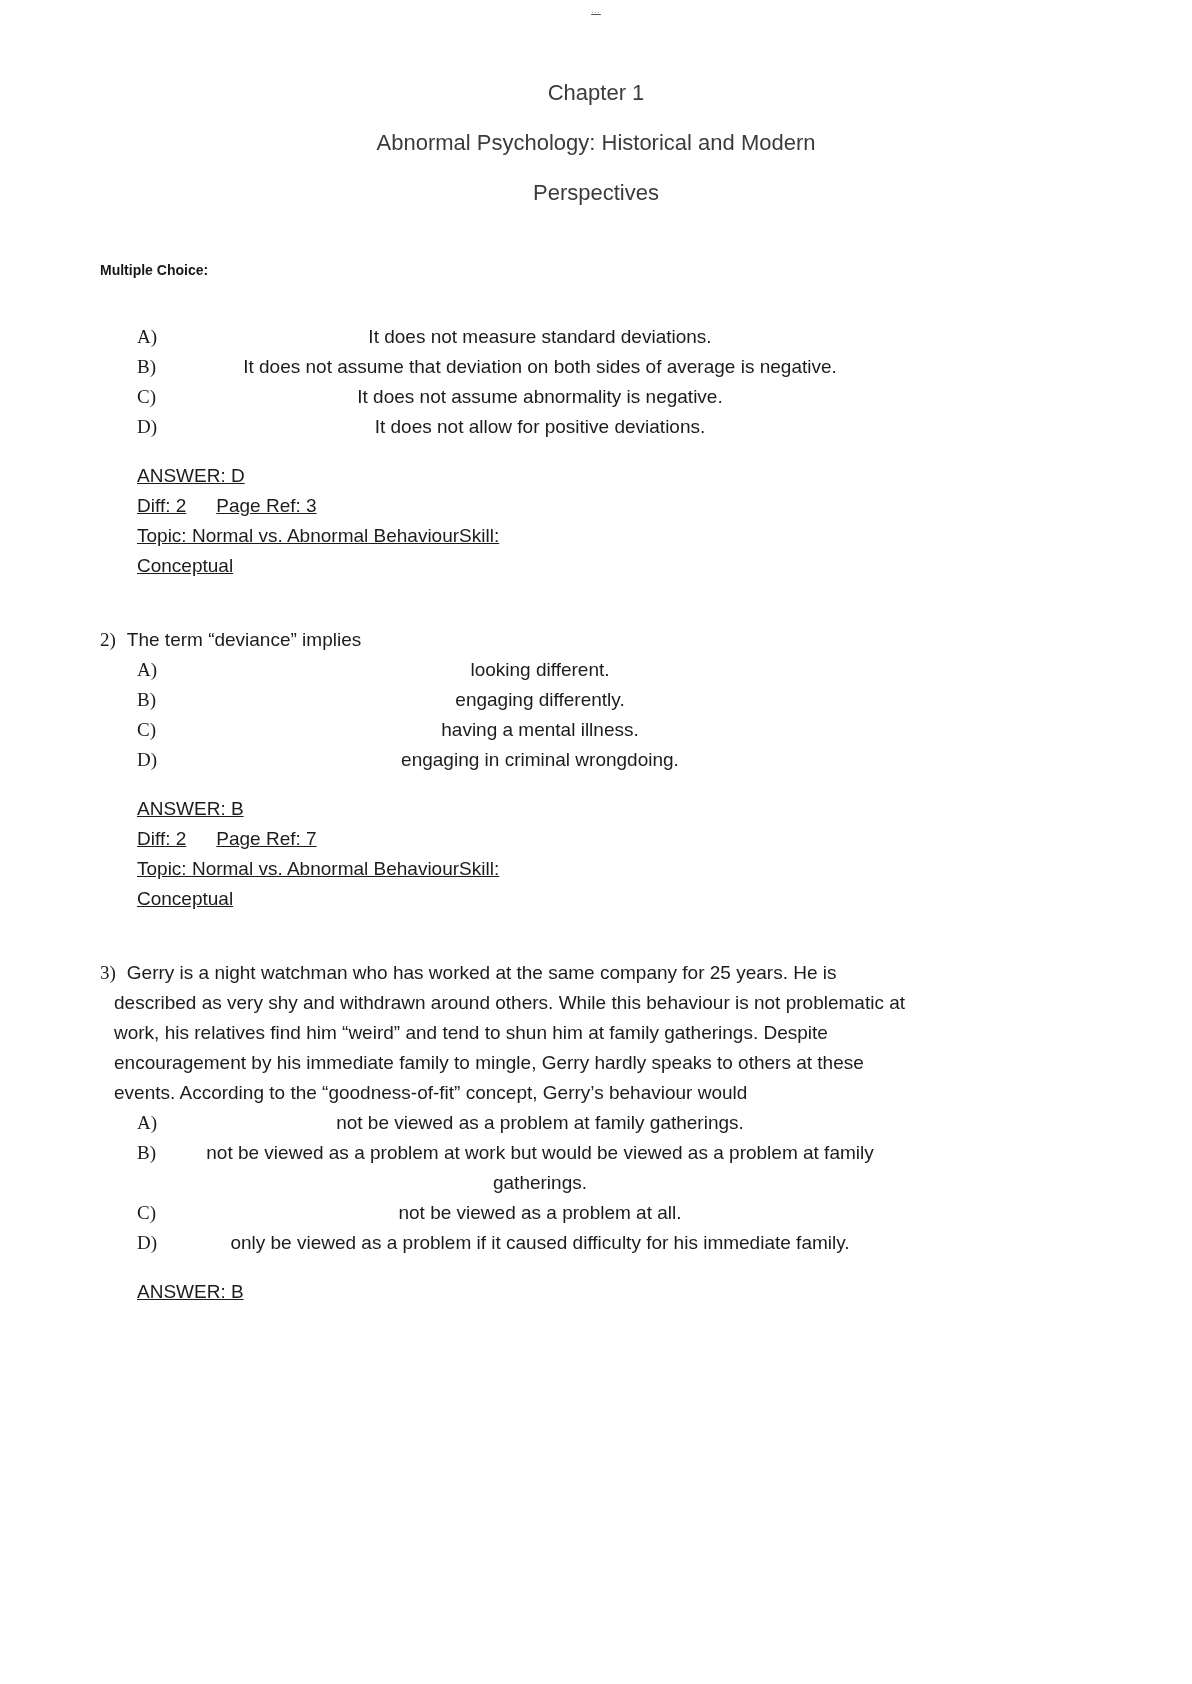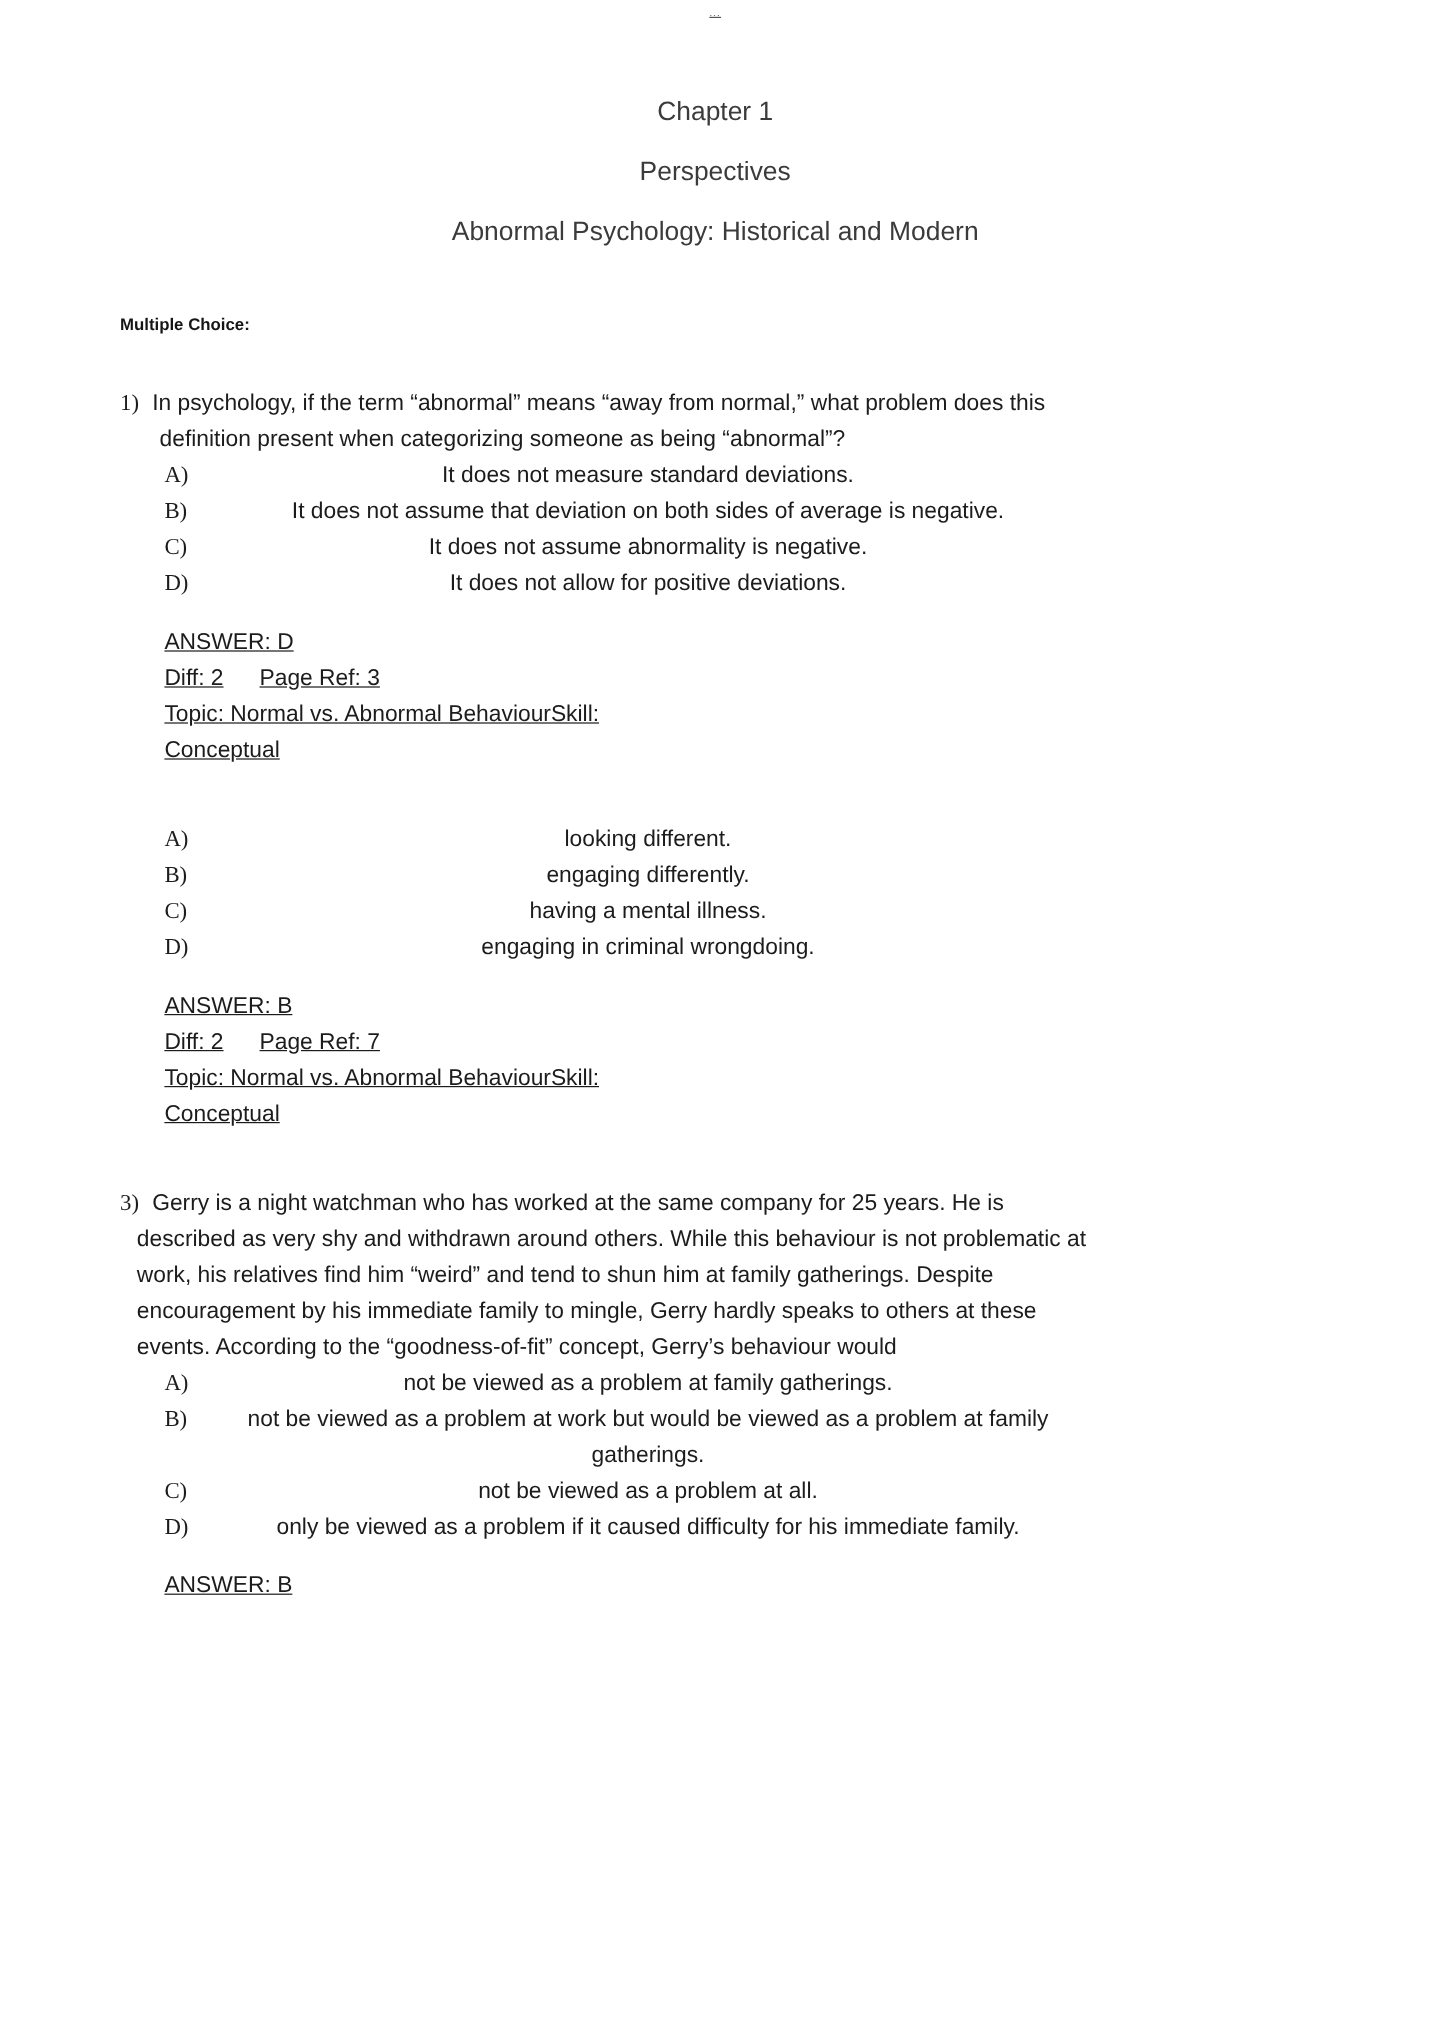--- a/index.html
+++ b/index.html
@@ -85,8 +85,8 @@
 
   <div class="chapter-block">
     <div>Chapter 1</div>
+    <div>Abnormal Psychology: Historical and Modern</div>
     <div>Perspectives</div>
-    <div>Abnormal Psychology: Historical and Modern</div>
   </div>
 
   <div class="section-heading">Multiple Choice:</div>

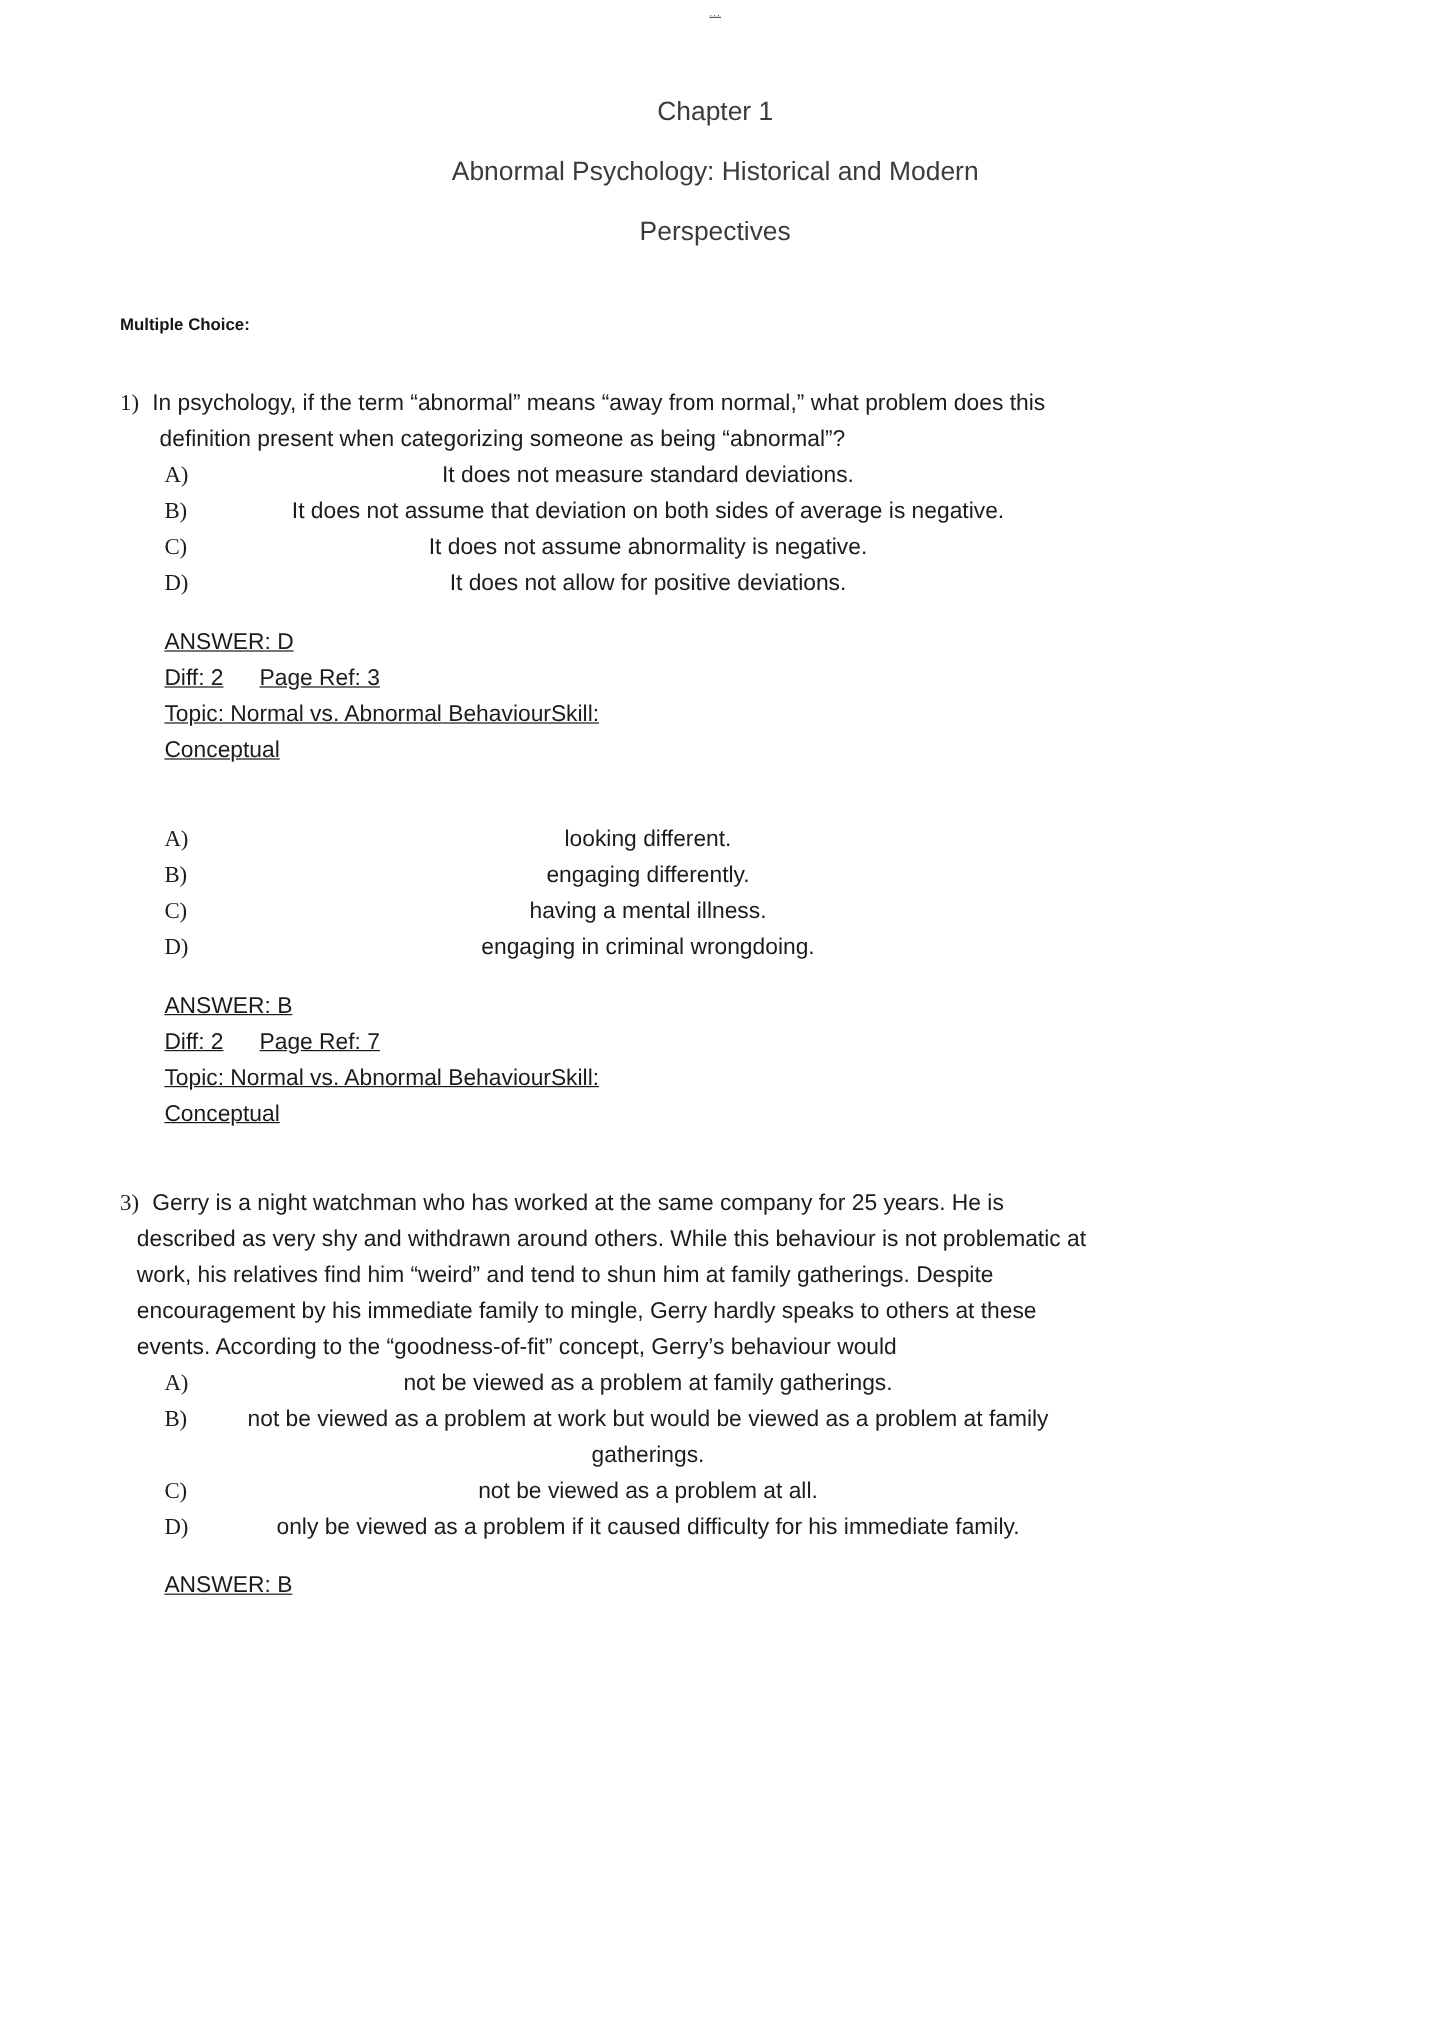--- a/index.html
+++ b/index.html
@@ -92,9 +92,6 @@
   <div class="section-heading">Multiple Choice:</div>
 
   <div class="question">
-    <div class="q-stem hang-33">
-      <span class="serif-label q-num">1)</span><span>In psychology, if the term “abnormal” means “away from normal,” what problem does this definition present when categorizing someone as being “abnormal”?</span>
-    </div>
     <div class="options">
       <div class="option">
         <span class="opt-label serif-label">A)</span>

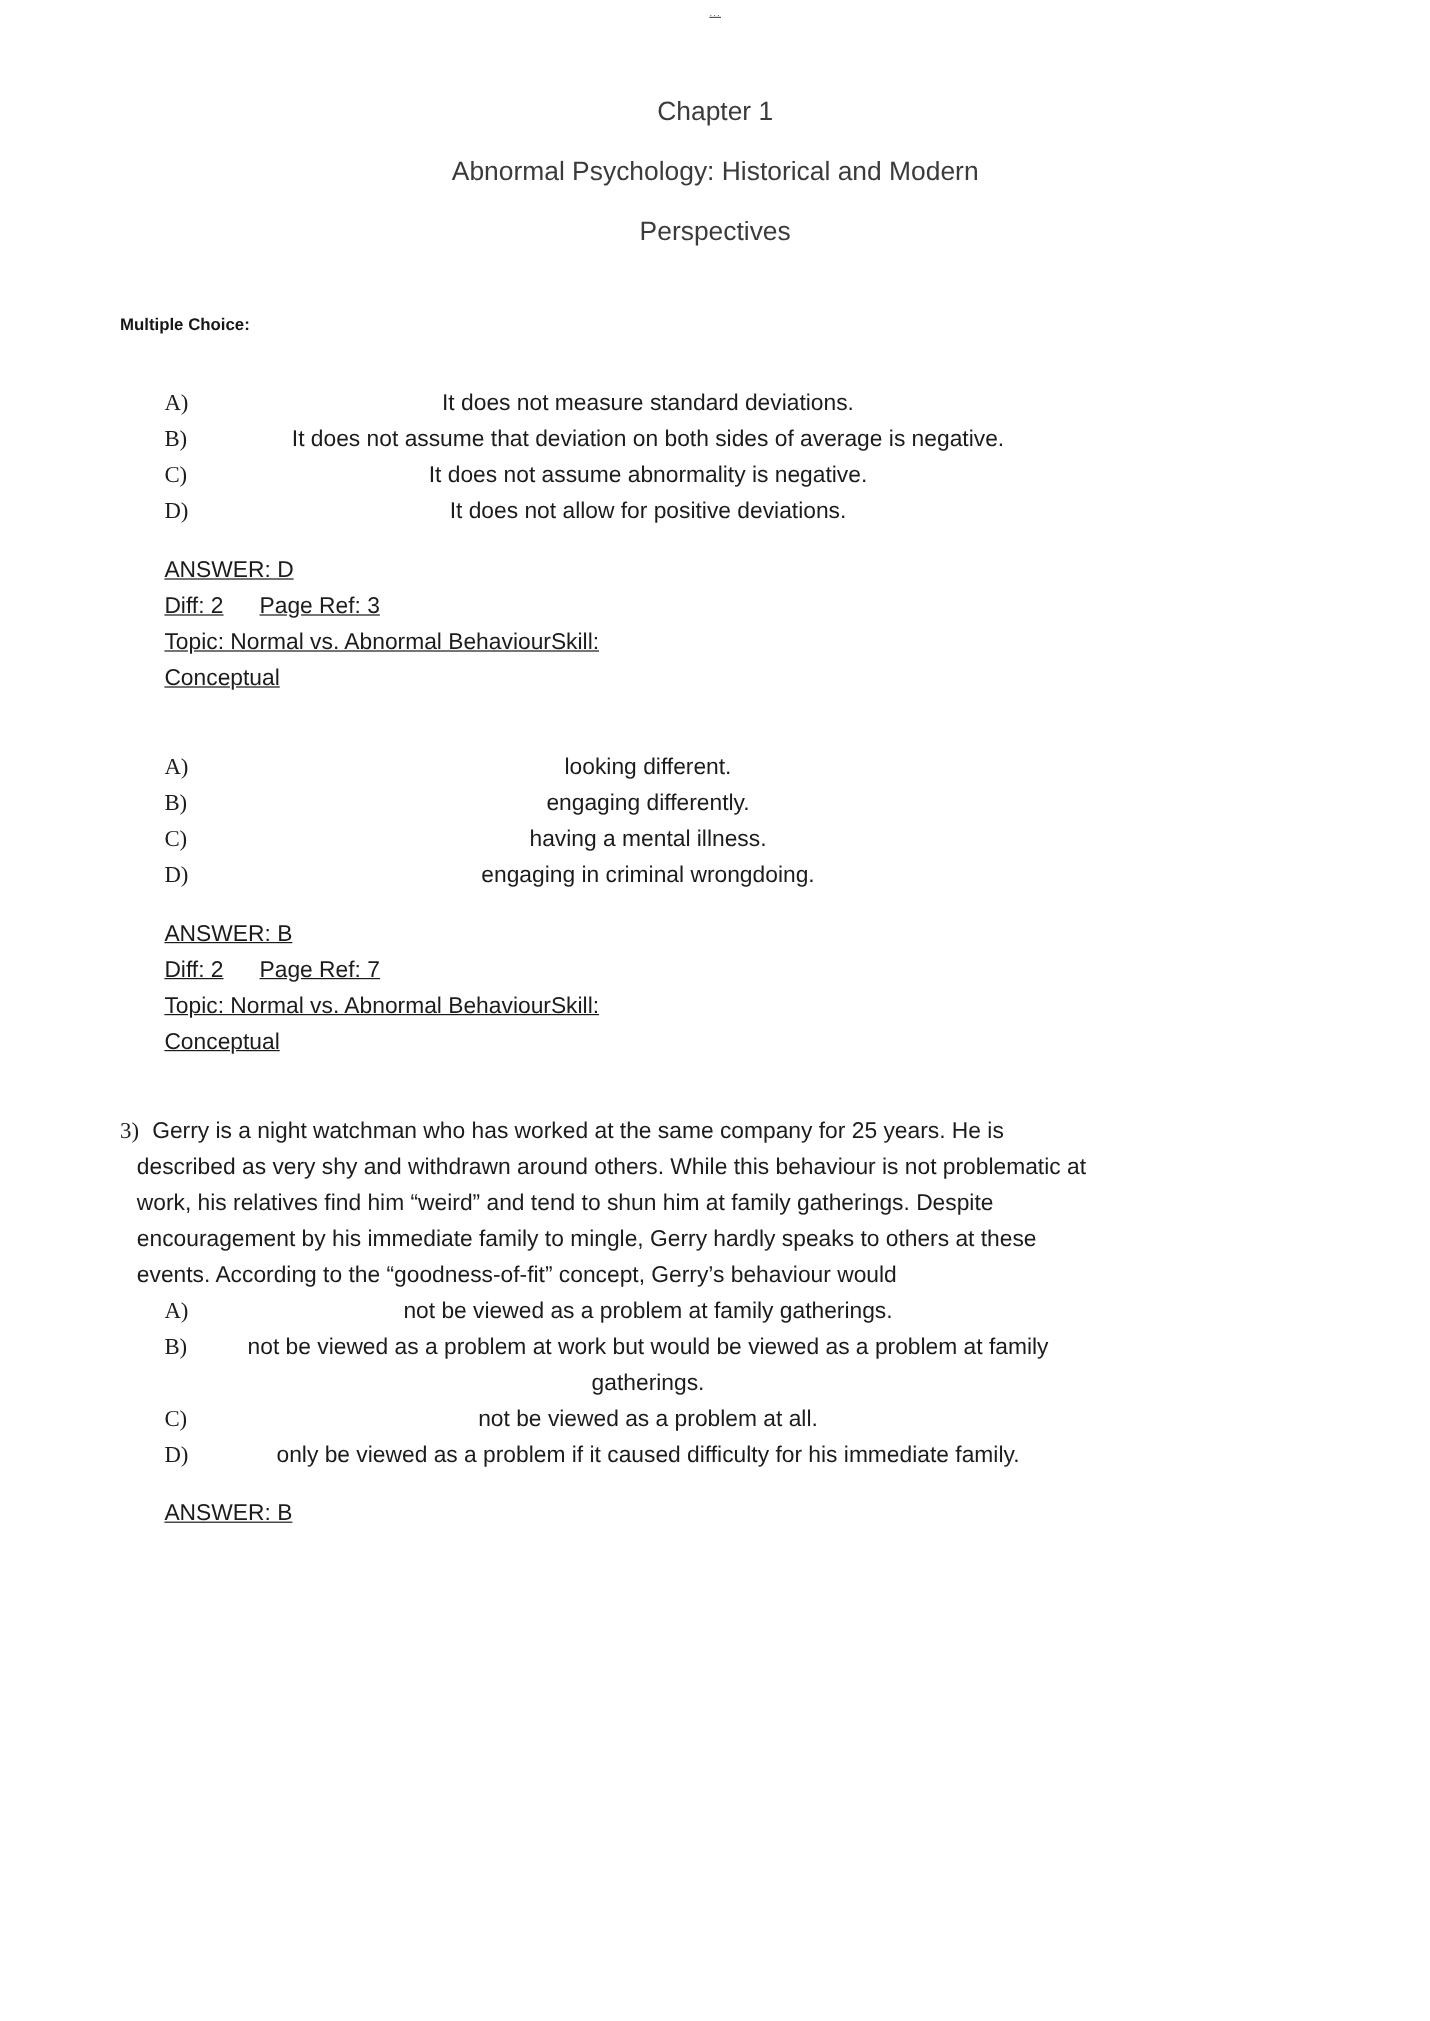--- a/index.html
+++ b/index.html
@@ -121,6 +121,9 @@
   </div>
 
   <div class="question">
+    <div class="q-stem hang-14">
+      <span class="serif-label q-num">2)</span><span>The term “deviance” implies</span>
+    </div>
     <div class="options">
       <div class="option">
         <span class="opt-label serif-label">A)</span>

